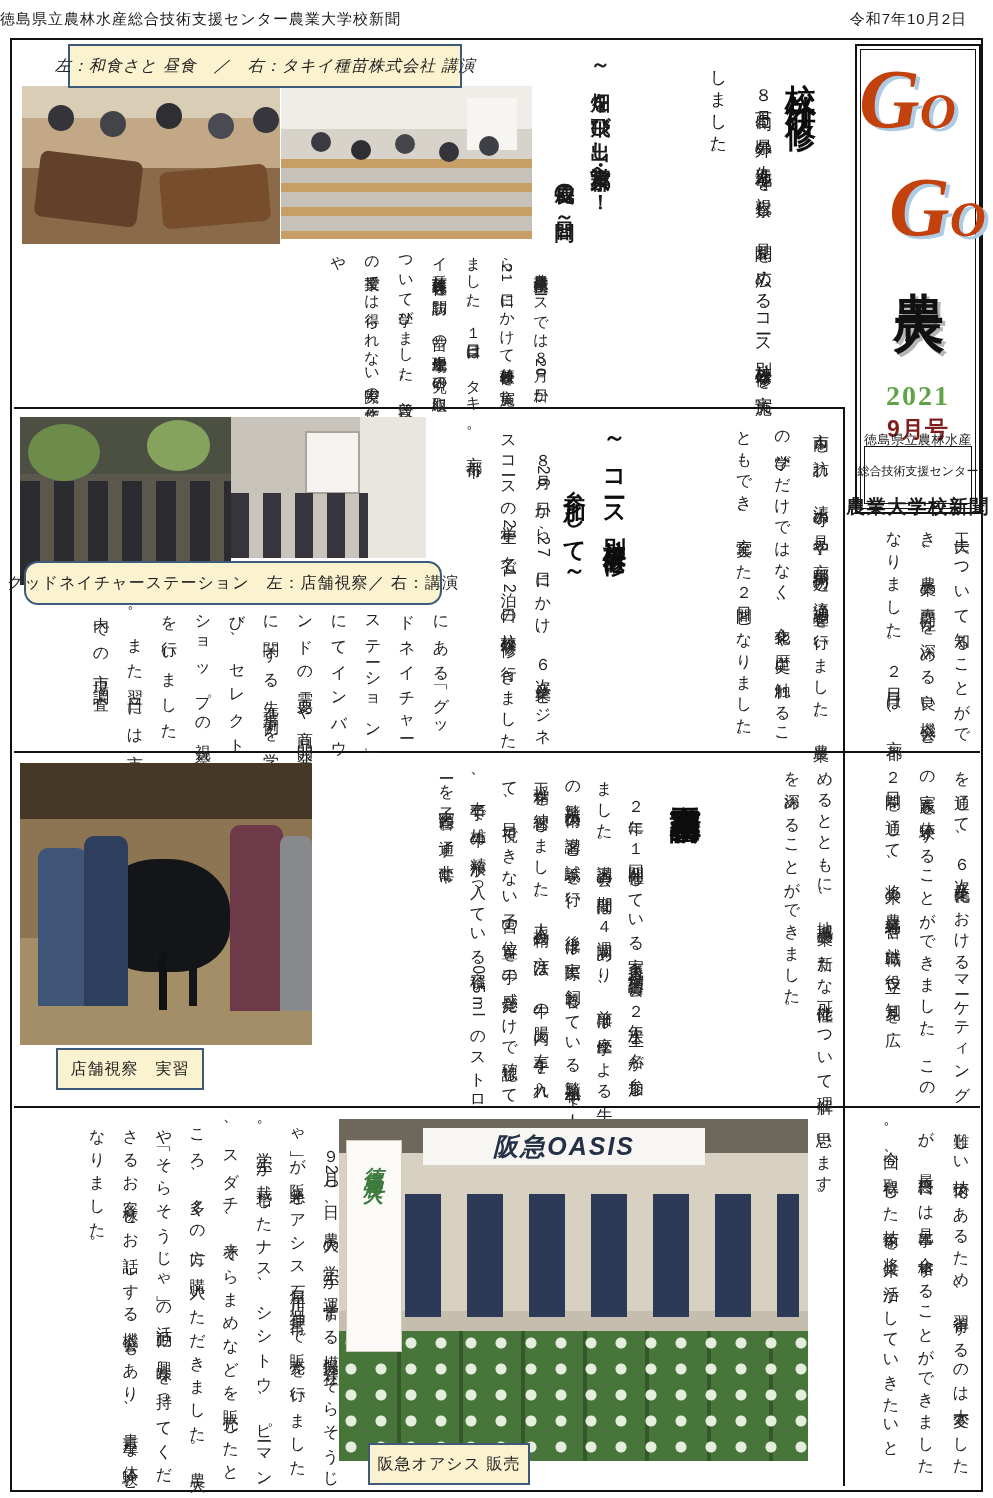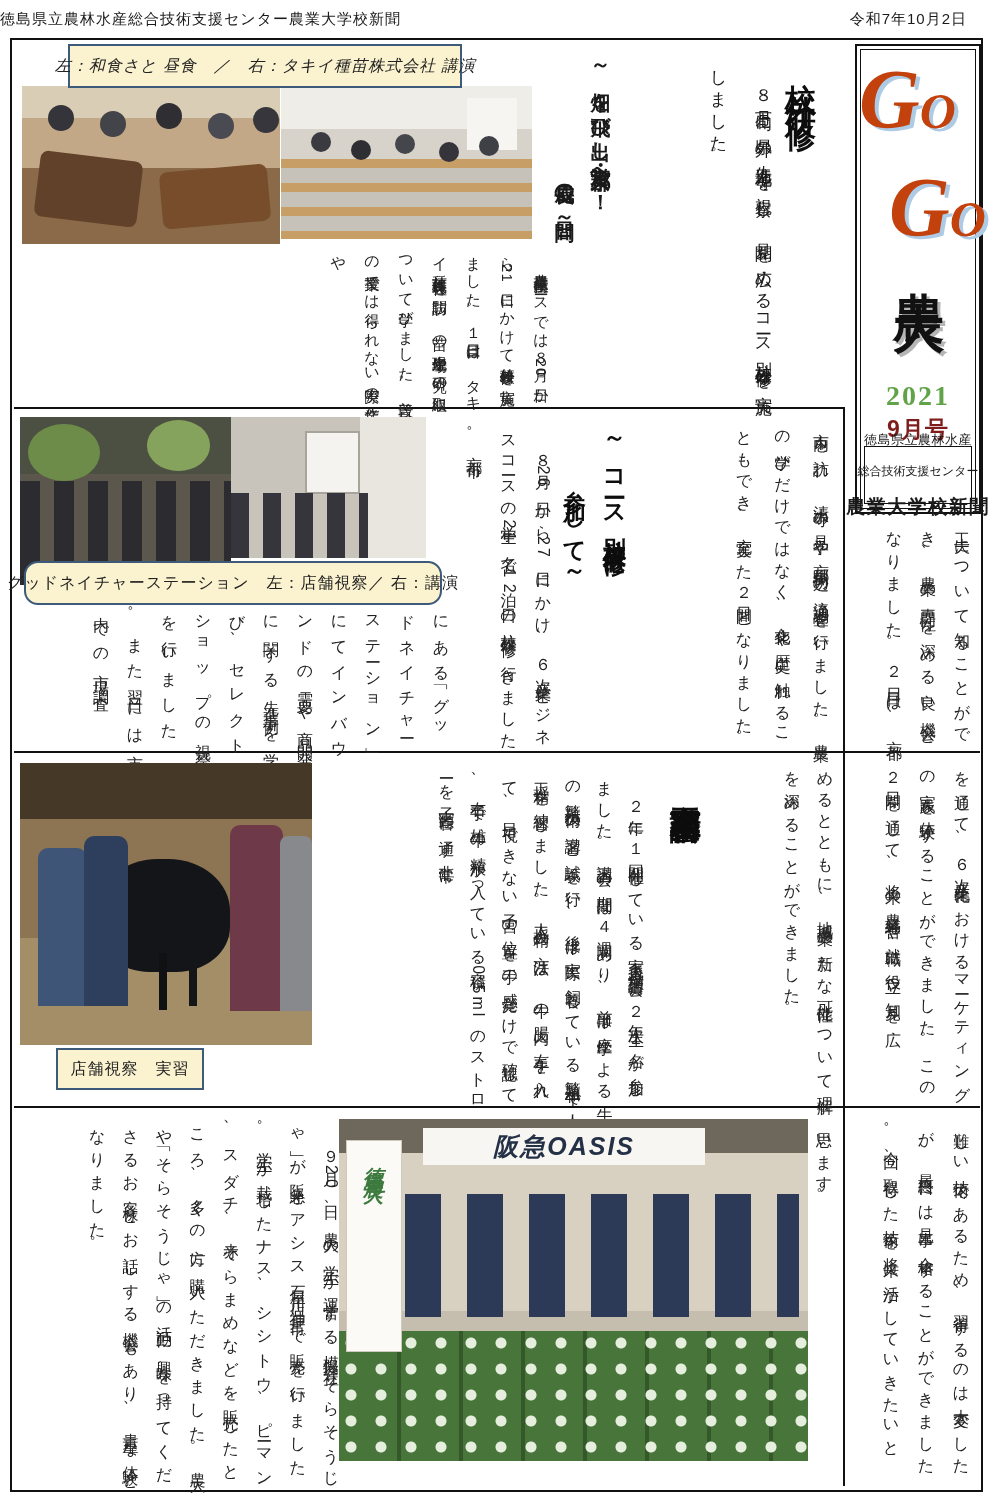--- a/index.html
+++ b/index.html
@@ -206,6 +206,7 @@
         <span>徳島農大</span>
       </i>
   </div>
+  <div class="abs cap" id="cap4">阪急オアシス 販売</div>
   <div class="abs vt body-txt" id="a4-body">　９月20日、農大の学生が運営する模擬会社「そらそうじゃ」が阪急オアシス石屋川店（神戸市）で販売を行いました。学生が栽培したナス、シシトウ、ピーマン、スダチ、赤そらまめなどを販売したところ、多くの方に購入いただきました。農大や「そらそうじゃ」の活動に興味を持ってくださるお客様とお話しする機会もあり、貴重な体験となりました。</div>
 
 </div>

